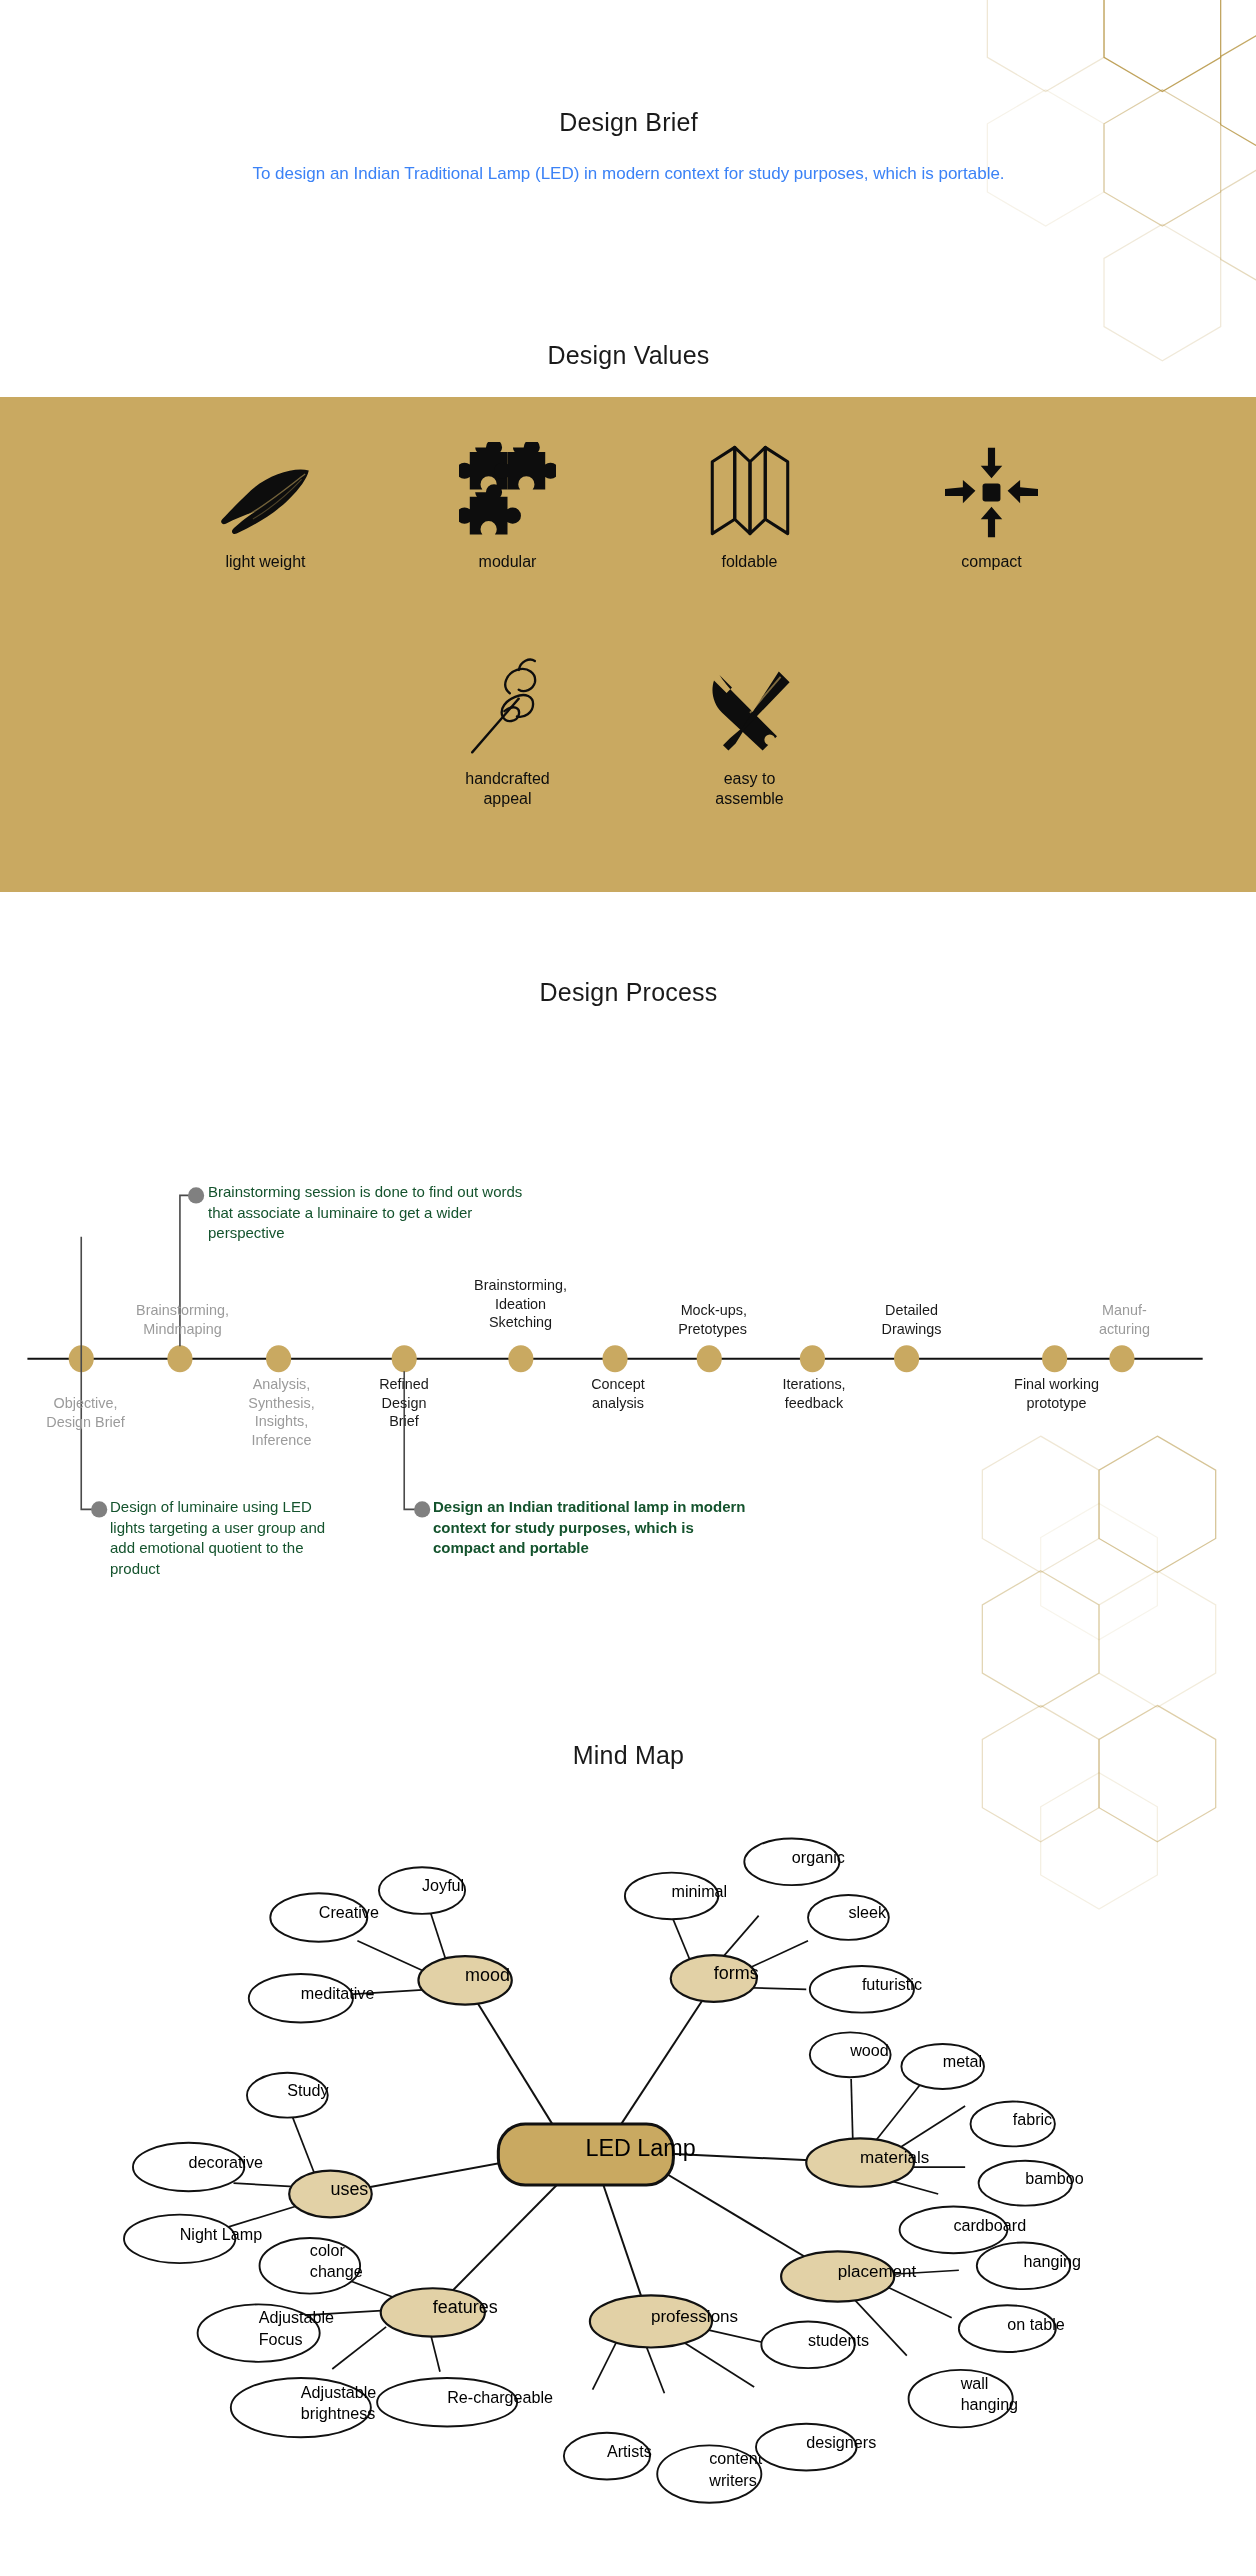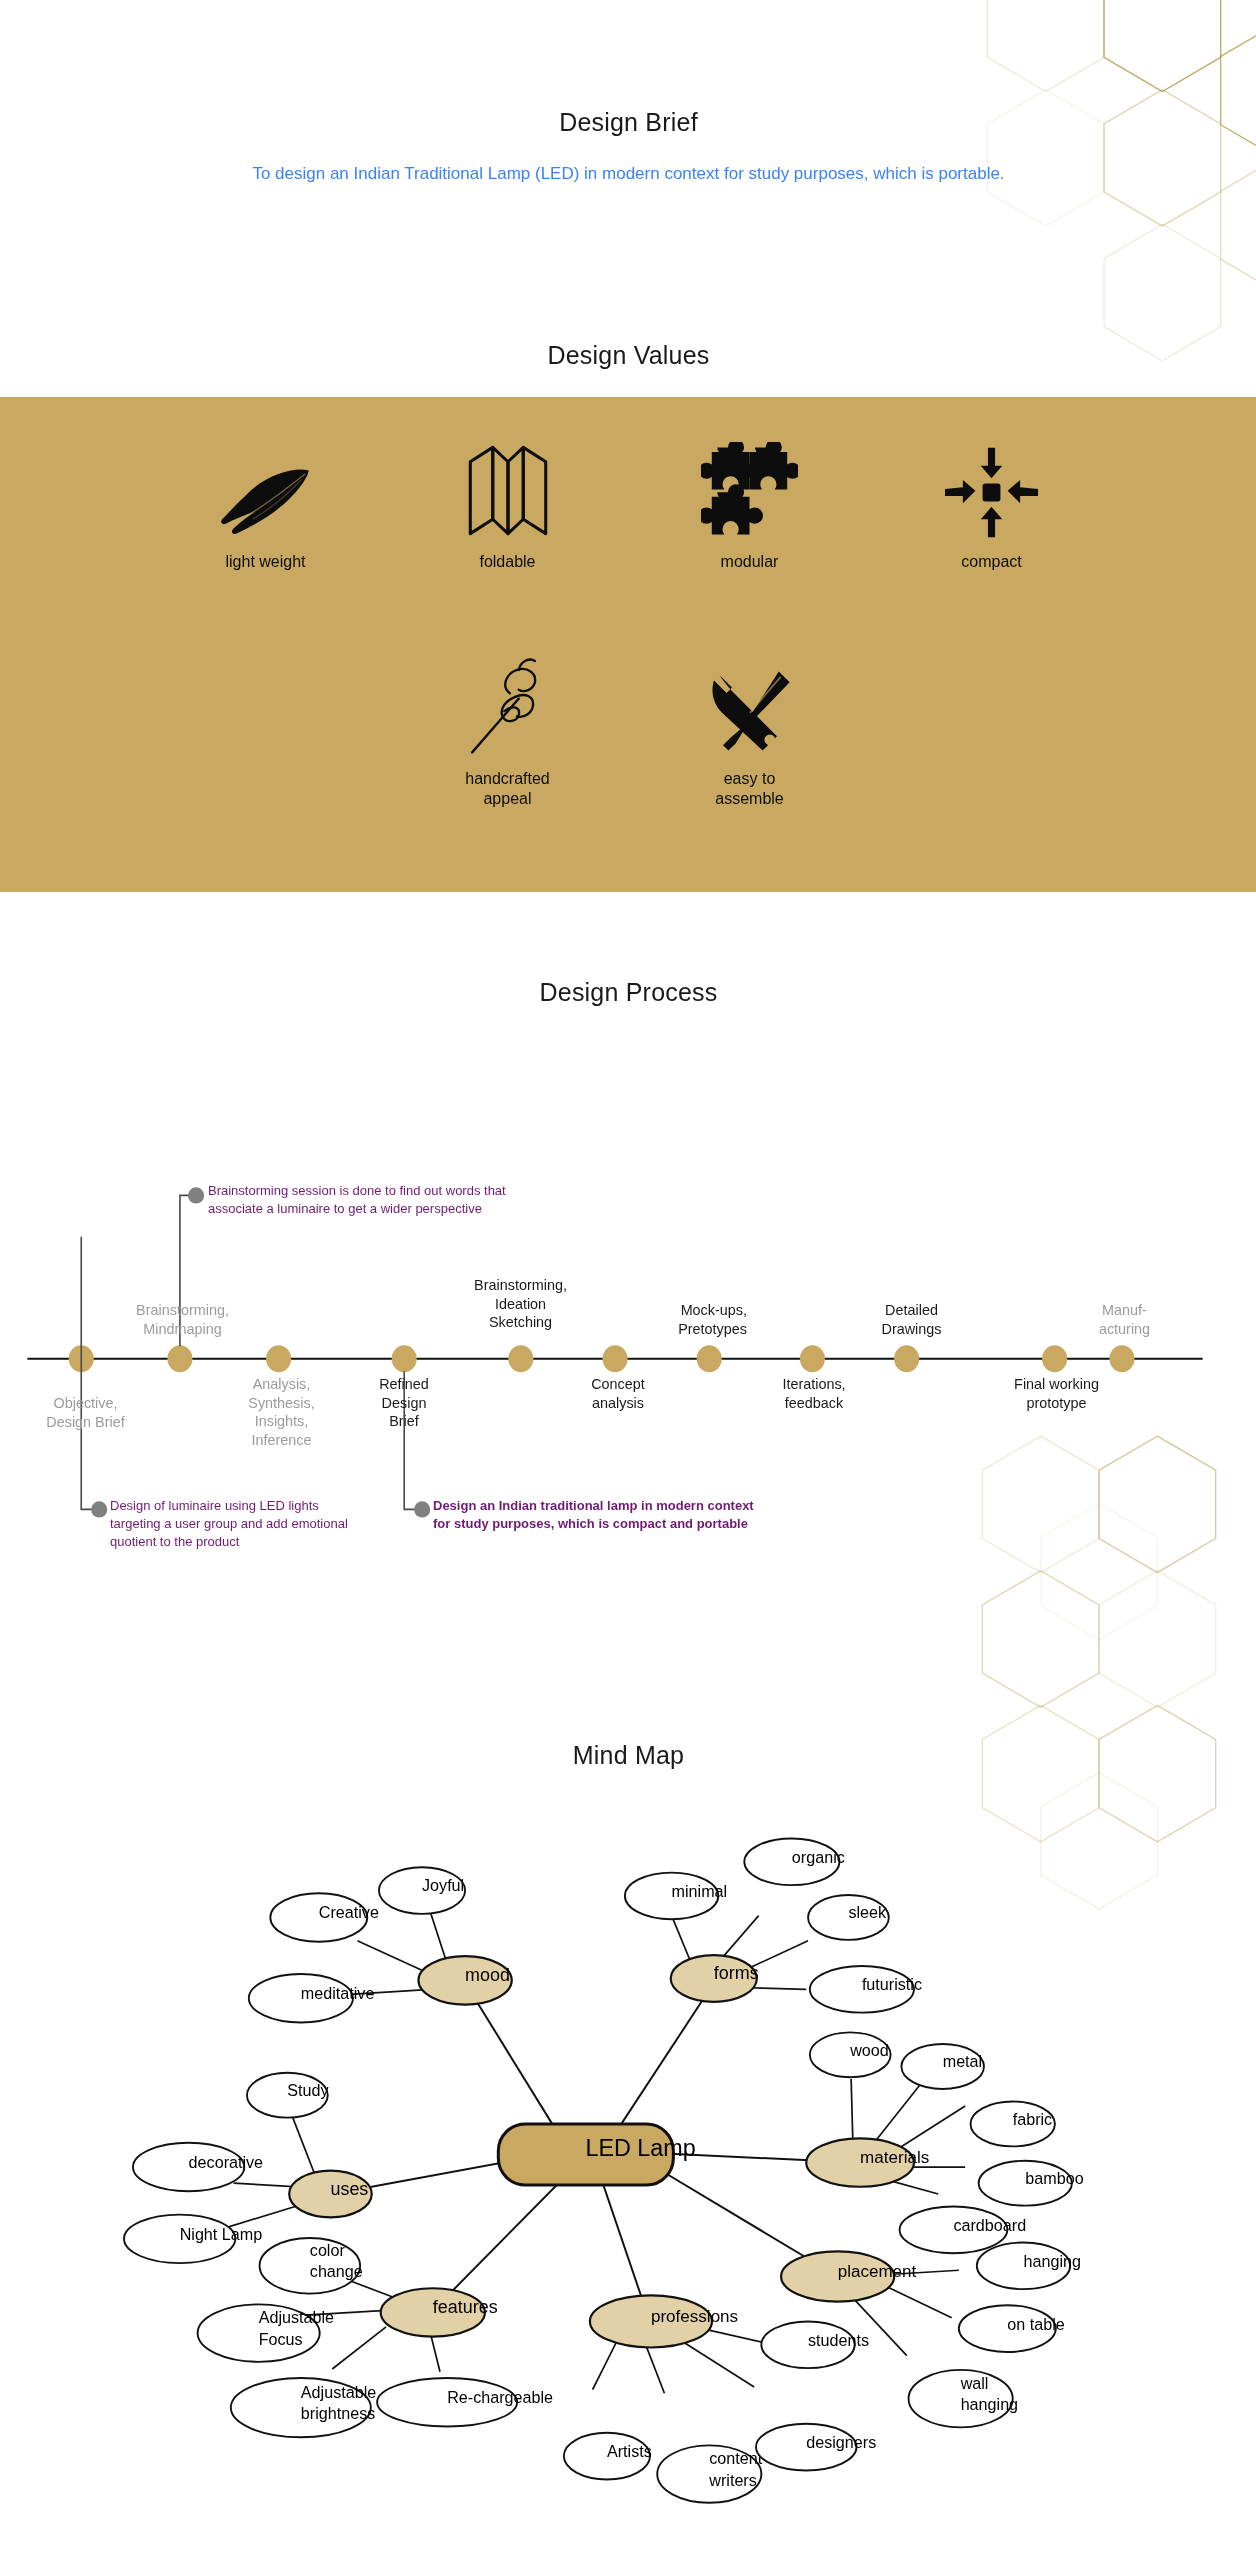--- a/index.html
+++ b/index.html
@@ -149,6 +149,19 @@
 
         <div class="value-item">
           <div class="value-icon">
+            <svg width="97" height="97" viewBox="0 0 108 108">
+              <g fill="#0d0d0d">
+                <path d="M30 6 a9 9 0 0 1 18 0 a9 9 0 0 1 -2 5 h8 v14 a9 9 0 0 1 6-2 a9 9 0 0 1 0 18 a9 9 0 0 1 -6-2 v14 h-14 a9 9 0 0 0 2-6 a9 9 0 0 0 -18 0 a9 9 0 0 0 2 6 h-14 v-14 a9 9 0 0 1 -6 2 a9 9 0 0 1 0-18 a9 9 0 0 1 6 2 v-14 h8 a9 9 0 0 1 -2-5 z"></path>
+                <path d="M72 6 a9 9 0 0 1 18 0 a9 9 0 0 1 -2 5 h8 v14 a9 9 0 0 1 6-2 a9 9 0 0 1 0 18 a9 9 0 0 1 -6-2 v14 h-14 a9 9 0 0 0 2-6 a9 9 0 0 0 -18 0 a9 9 0 0 0 2 6 h-14 v-14 a9 9 0 0 1 -6 2 a9 9 0 0 1 0-18 a9 9 0 0 1 6 2 v-14 h8 a9 9 0 0 1 -2-5 z"></path>
+                <path d="M30 56 a9 9 0 0 1 18 0 a9 9 0 0 1 -2 5 h8 v14 a9 9 0 0 1 6-2 a9 9 0 0 1 0 18 a9 9 0 0 1 -6-2 v14 h-14 a9 9 0 0 0 2-6 a9 9 0 0 0 -18 0 a9 9 0 0 0 2 6 h-14 v-14 a9 9 0 0 1 -6 2 a9 9 0 0 1 0-18 a9 9 0 0 1 6 2 v-14 h8 a9 9 0 0 1 -2-5 z"></path>
+              </g>
+            </svg>
+          </div>
+          <div class="value-label">modular</div>
+        </div>
+
+        <div class="value-item">
+          <div class="value-icon">
             <svg width="90" height="97" viewBox="0 0 100 108">
               <g fill="none" stroke="#0d0d0d" stroke-width="3.4" stroke-linejoin="round">
                 <path d="M8 22 L33 6 L33 86 L8 102 Z"></path>
@@ -159,19 +172,6 @@
             </svg>
           </div>
           <div class="value-label">foldable</div>
-        </div>
-
-        <div class="value-item">
-          <div class="value-icon">
-            <svg width="97" height="97" viewBox="0 0 108 108">
-              <g fill="#0d0d0d">
-                <path d="M30 6 a9 9 0 0 1 18 0 a9 9 0 0 1 -2 5 h8 v14 a9 9 0 0 1 6-2 a9 9 0 0 1 0 18 a9 9 0 0 1 -6-2 v14 h-14 a9 9 0 0 0 2-6 a9 9 0 0 0 -18 0 a9 9 0 0 0 2 6 h-14 v-14 a9 9 0 0 1 -6 2 a9 9 0 0 1 0-18 a9 9 0 0 1 6 2 v-14 h8 a9 9 0 0 1 -2-5 z"></path>
-                <path d="M72 6 a9 9 0 0 1 18 0 a9 9 0 0 1 -2 5 h8 v14 a9 9 0 0 1 6-2 a9 9 0 0 1 0 18 a9 9 0 0 1 -6-2 v14 h-14 a9 9 0 0 0 2-6 a9 9 0 0 0 -18 0 a9 9 0 0 0 2 6 h-14 v-14 a9 9 0 0 1 -6 2 a9 9 0 0 1 0-18 a9 9 0 0 1 6 2 v-14 h8 a9 9 0 0 1 -2-5 z"></path>
-                <path d="M30 56 a9 9 0 0 1 18 0 a9 9 0 0 1 -2 5 h8 v14 a9 9 0 0 1 6-2 a9 9 0 0 1 0 18 a9 9 0 0 1 -6-2 v14 h-14 a9 9 0 0 0 2-6 a9 9 0 0 0 -18 0 a9 9 0 0 0 2 6 h-14 v-14 a9 9 0 0 1 -6 2 a9 9 0 0 1 0-18 a9 9 0 0 1 6 2 v-14 h8 a9 9 0 0 1 -2-5 z"></path>
-              </g>
-            </svg>
-          </div>
-          <div class="value-label">modular</div>
         </div>
 
         <div class="value-item">

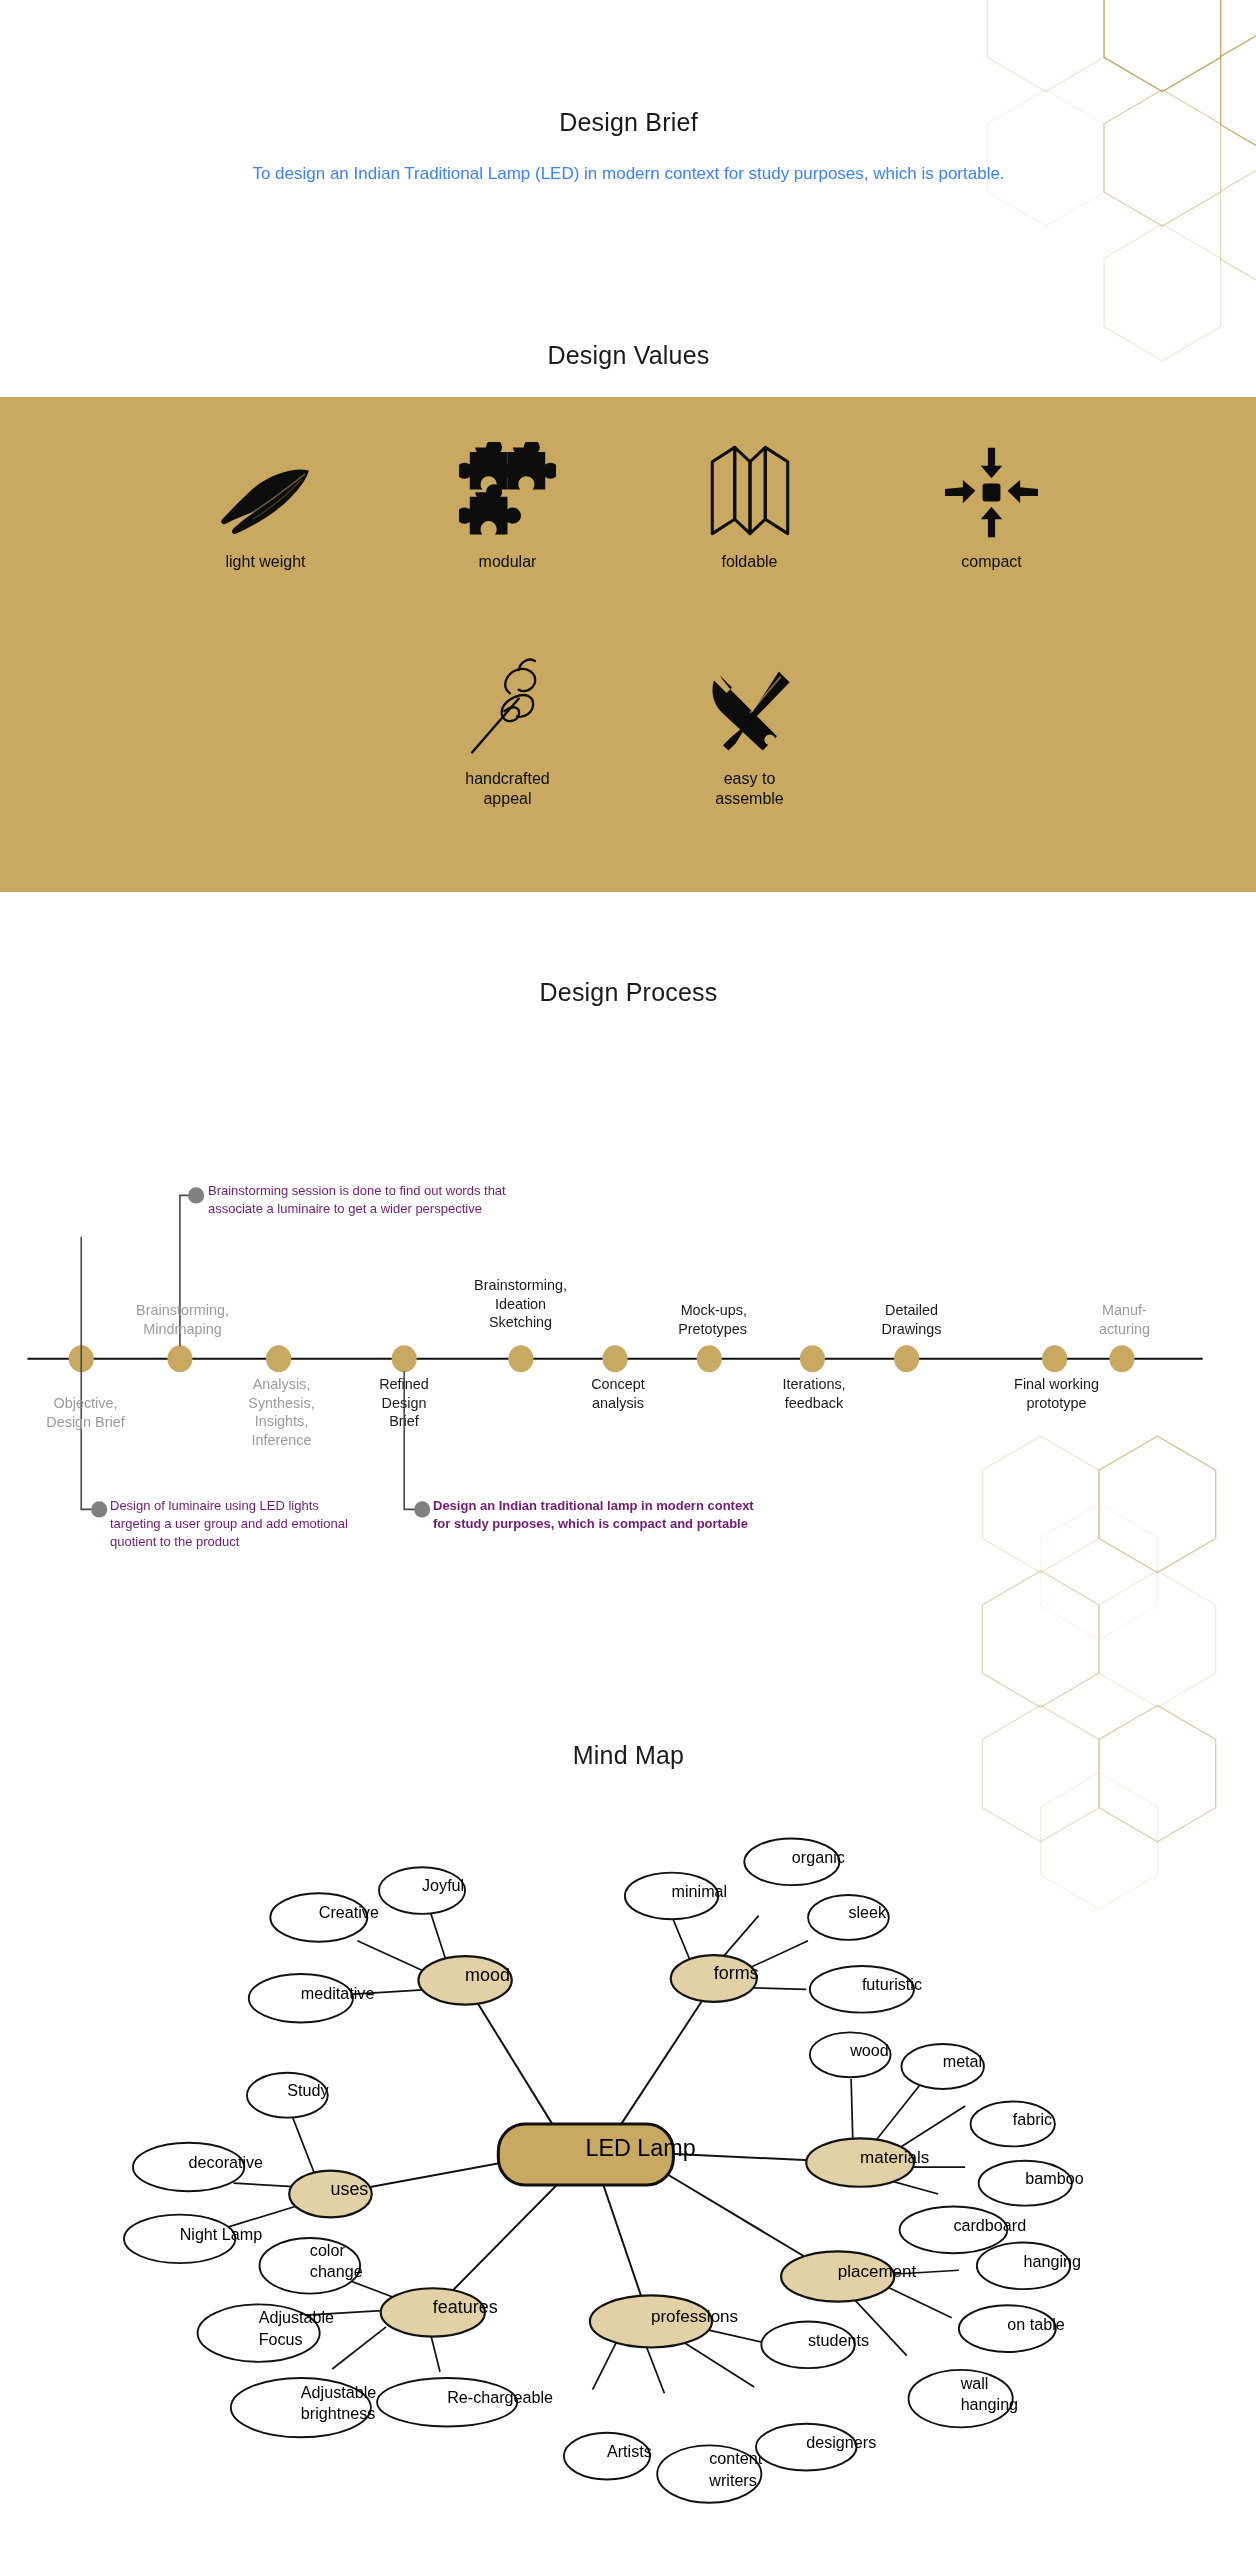--- a/index.html
+++ b/index.html
@@ -82,9 +82,9 @@
   .tl-label.dark  { color: #1a1a1a; }
   .callout {
     position: absolute;
-    font-size: 13px;
+    font-size: 15px;
     line-height: 1.38;
-    color: #701a75;
+    color: #14532d;
   }
   .callout.bold { font-weight: 700; }
 

